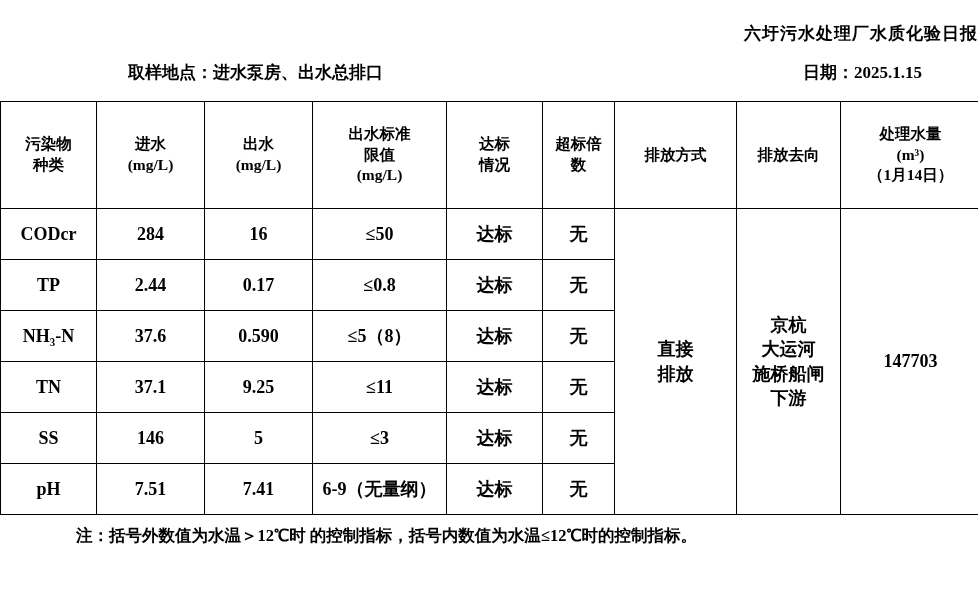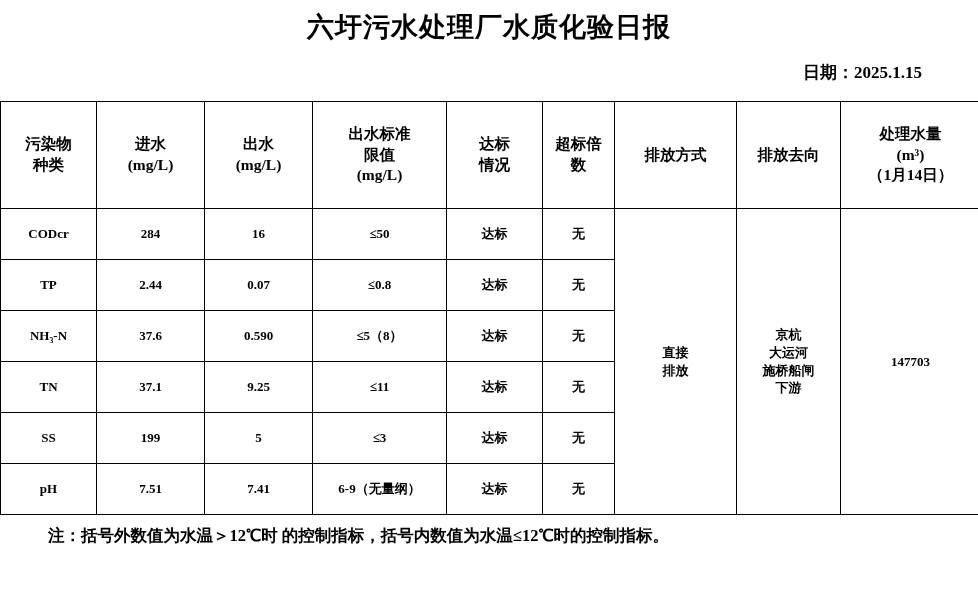--- a/index.html
+++ b/index.html
@@ -21,11 +21,11 @@
     box-sizing: border-box;
   }
   .title {
-    text-align: center;
-    font-size: 27px;
+    text-align: right;
+    font-size: 17px;
     font-weight: bold;
     letter-spacing: 1px;
-    margin-top: 9px;
+    margin-top: 22px;
     font-family: "Liberation Serif", serif;
   }
   .subhead {

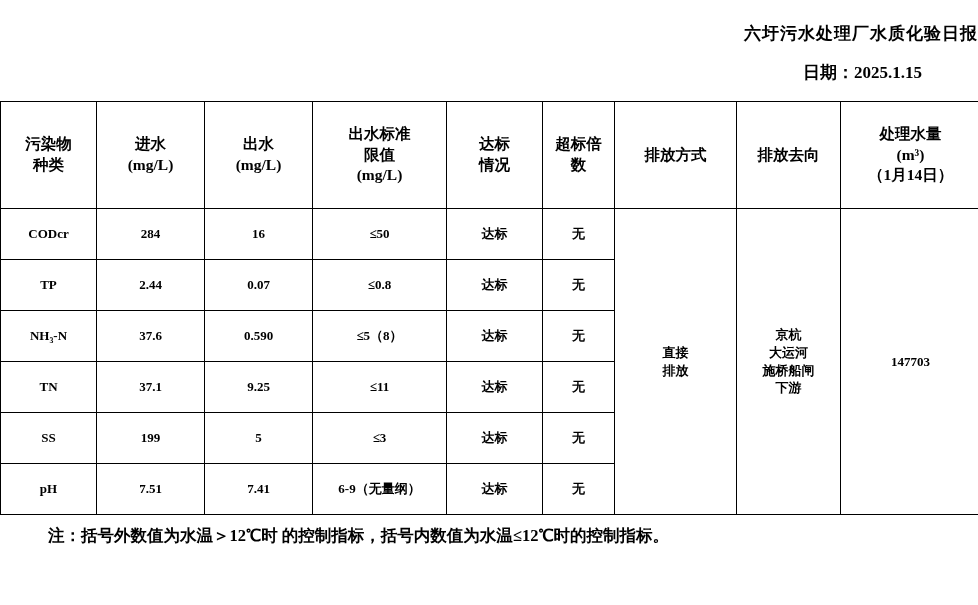--- a/index.html
+++ b/index.html
@@ -101,6 +101,7 @@
   <div class="title">六圩污水处理厂水质化验日报</div>
 
   <div class="subhead">
+    <div class="location">取样地点：进水泵房、出水总排口</div>
     <div class="date">日期：2025.1.15</div>
   </div>
 

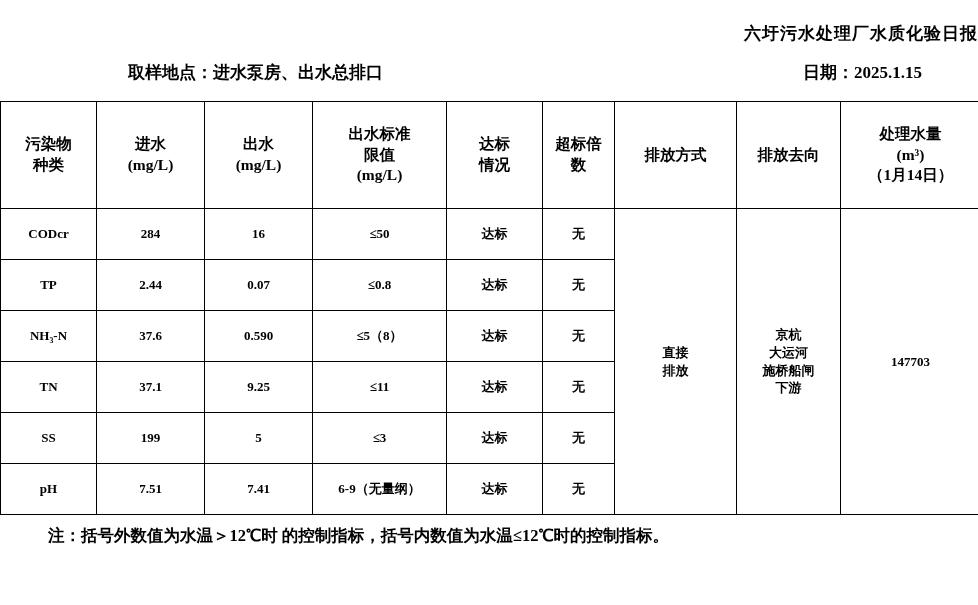--- a/index.html
+++ b/index.html
@@ -57,7 +57,7 @@
     border: 1px solid #000000;
     text-align: center;
     vertical-align: middle;
-    font-size: 13px;
+    font-size: 18px;
     font-weight: bold;
     padding: 0;
     line-height: 1.35;

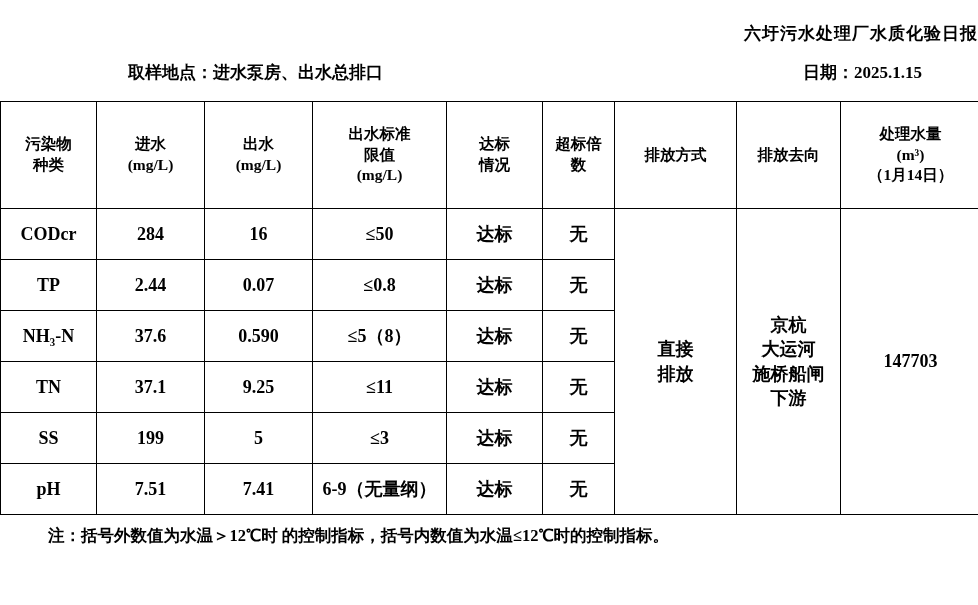--- a/index.html
+++ b/index.html
@@ -180,7 +180,7 @@
       <tr>
         <td>TP</td>
         <td>2.44</td>
-        <td>0.07</td>
+        <td>0.17</td>
         <td>≤0.8</td>
         <td>达标</td>
         <td>无</td>

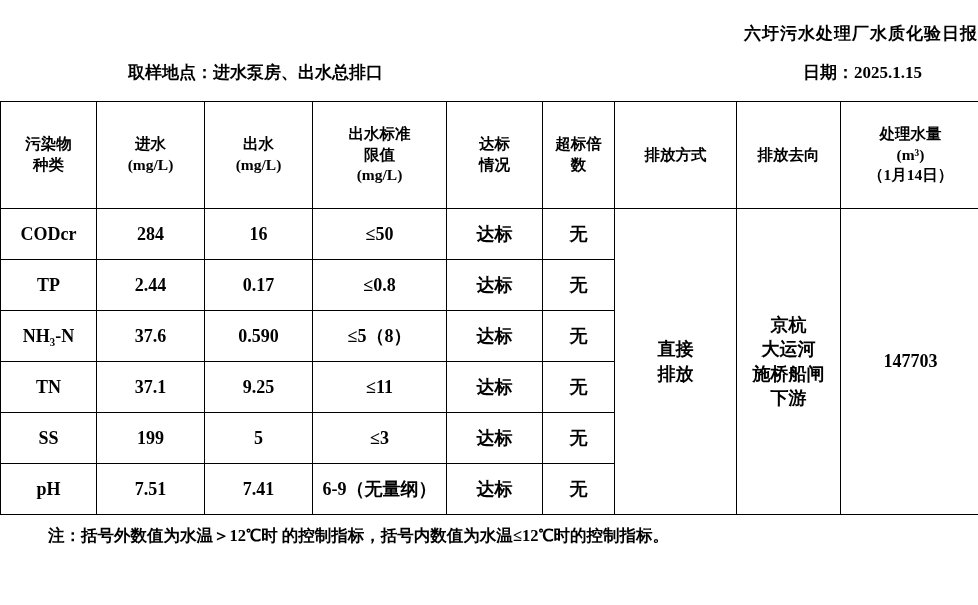--- a/index.html
+++ b/index.html
@@ -203,7 +203,7 @@
       </tr>
       <tr>
         <td>SS</td>
-        <td>199</td>
+        <td>146</td>
         <td>5</td>
         <td>≤3</td>
         <td>达标</td>

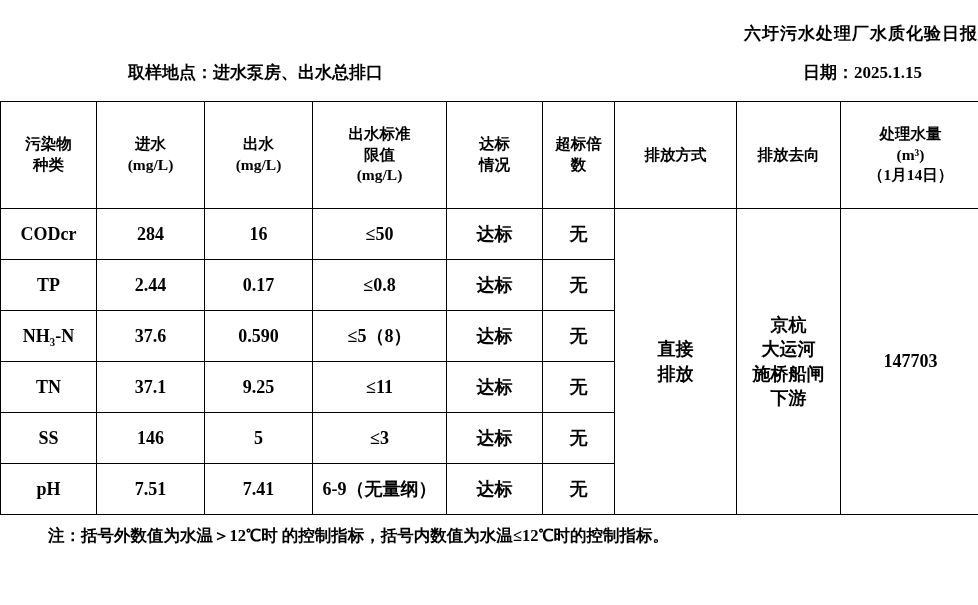--- a/index.html
+++ b/index.html
@@ -87,7 +87,7 @@
   .stack span { display: block; text-align: center; }
   .note {
     margin: 10px 0 0 0;
-    padding-left: 48px;
+    padding-left: 76px;
     font-size: 16.5px;
     font-weight: bold;
     white-space: nowrap;

